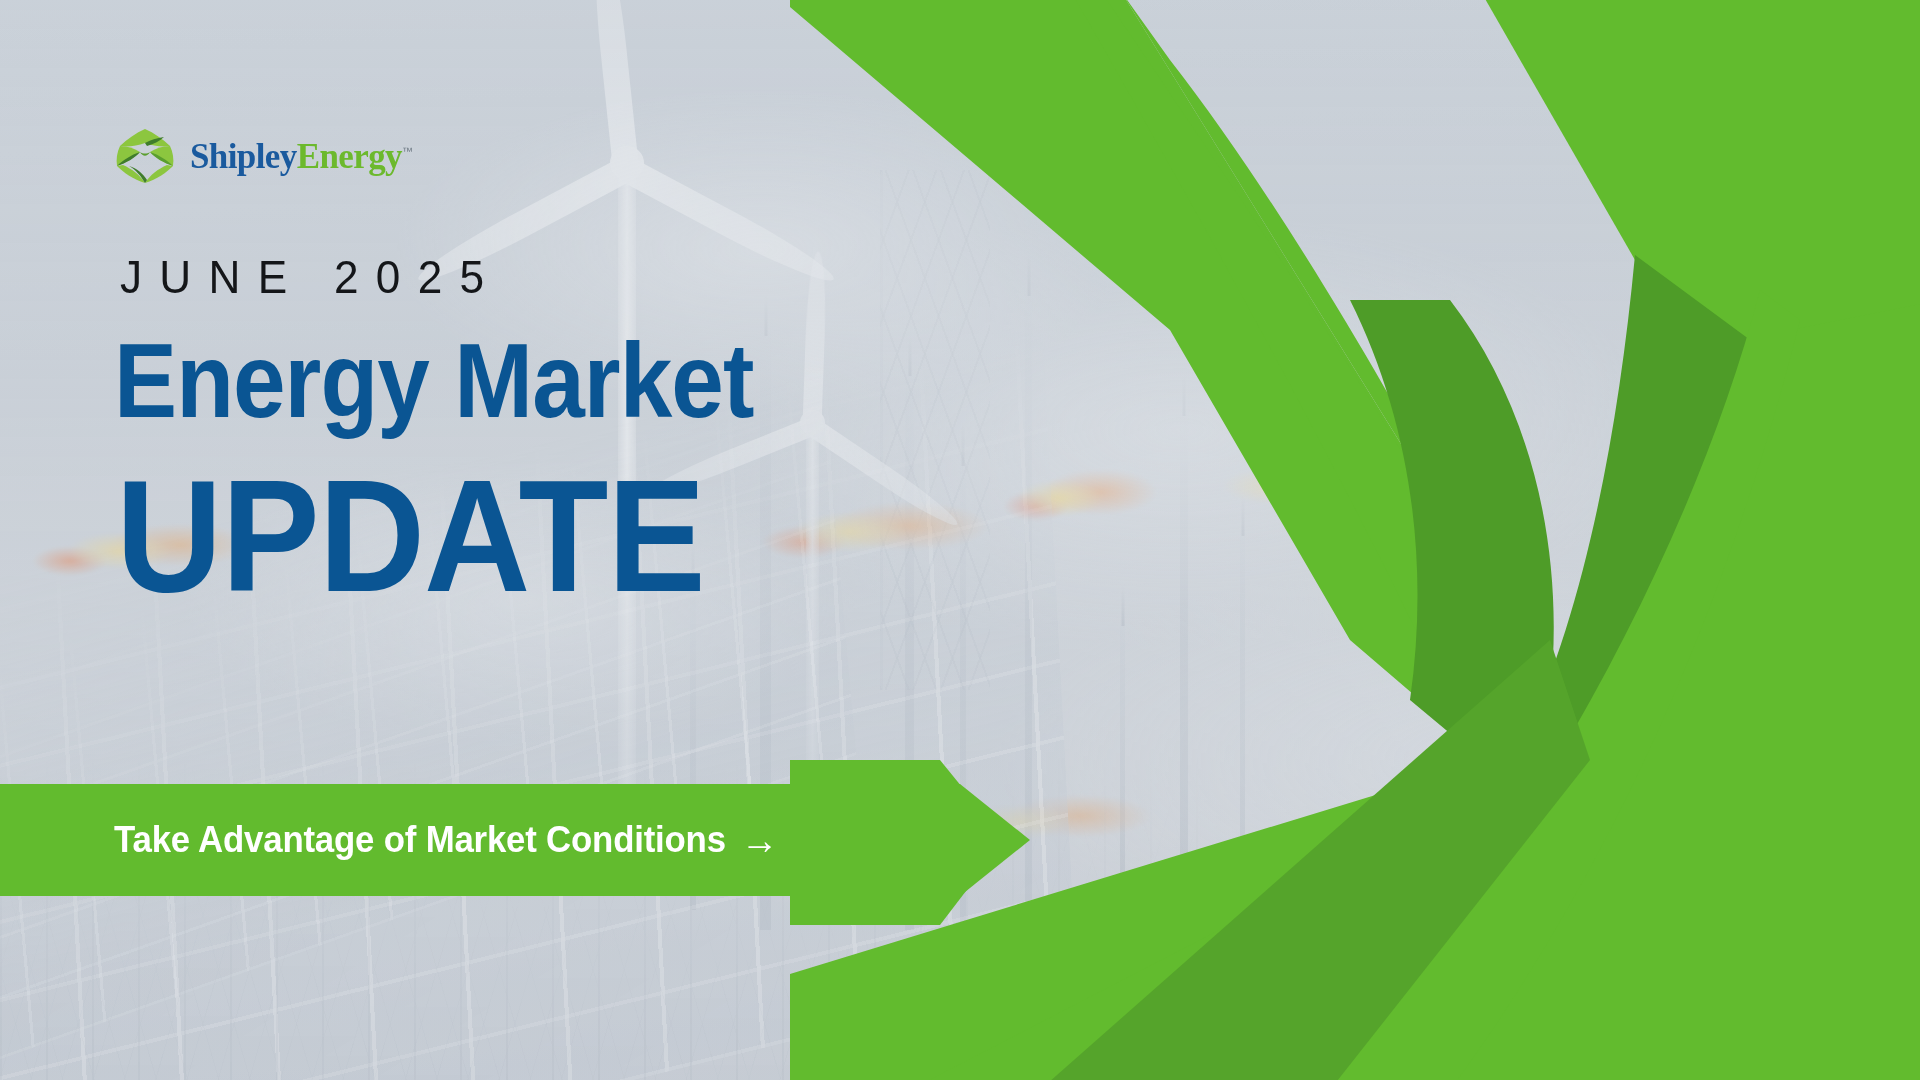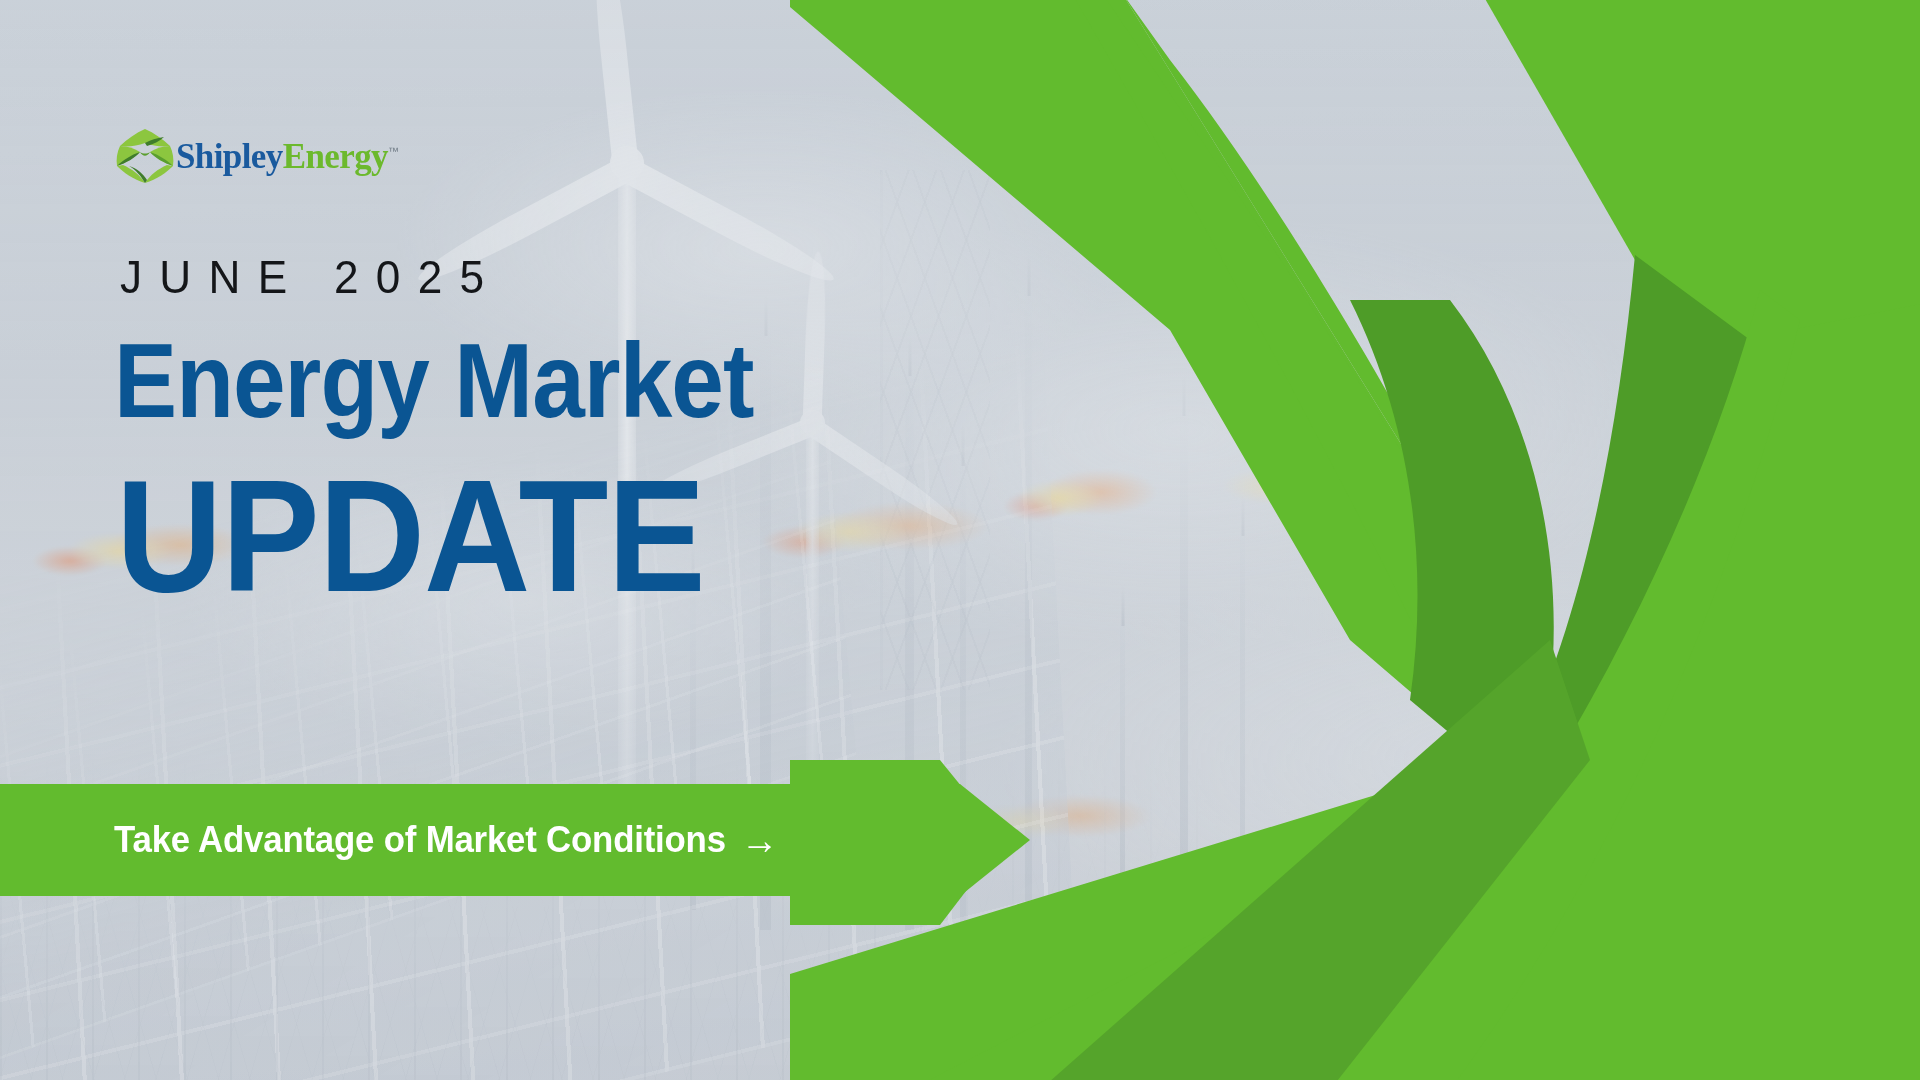--- a/index.html
+++ b/index.html
@@ -90,7 +90,7 @@
   .xwrap{position:absolute;right:0;top:0;width:1130px;height:1080px;}
 
   
-  .logo{position:absolute;left:114px;top:127px;display:flex;align-items:center;}
+  .logo{position:absolute;left:114px;top:127px;display:flex;align-items:center;gap:14px;}
   .logo-mark{width:62px;height:58px;flex:0 0 auto;}
   .logo-text{font-family:"Liberation Serif",serif;font-weight:700;font-size:35px;letter-spacing:-.6px;line-height:1;white-space:nowrap;}
   .logo-shipley{color:#1a5a9e;}

